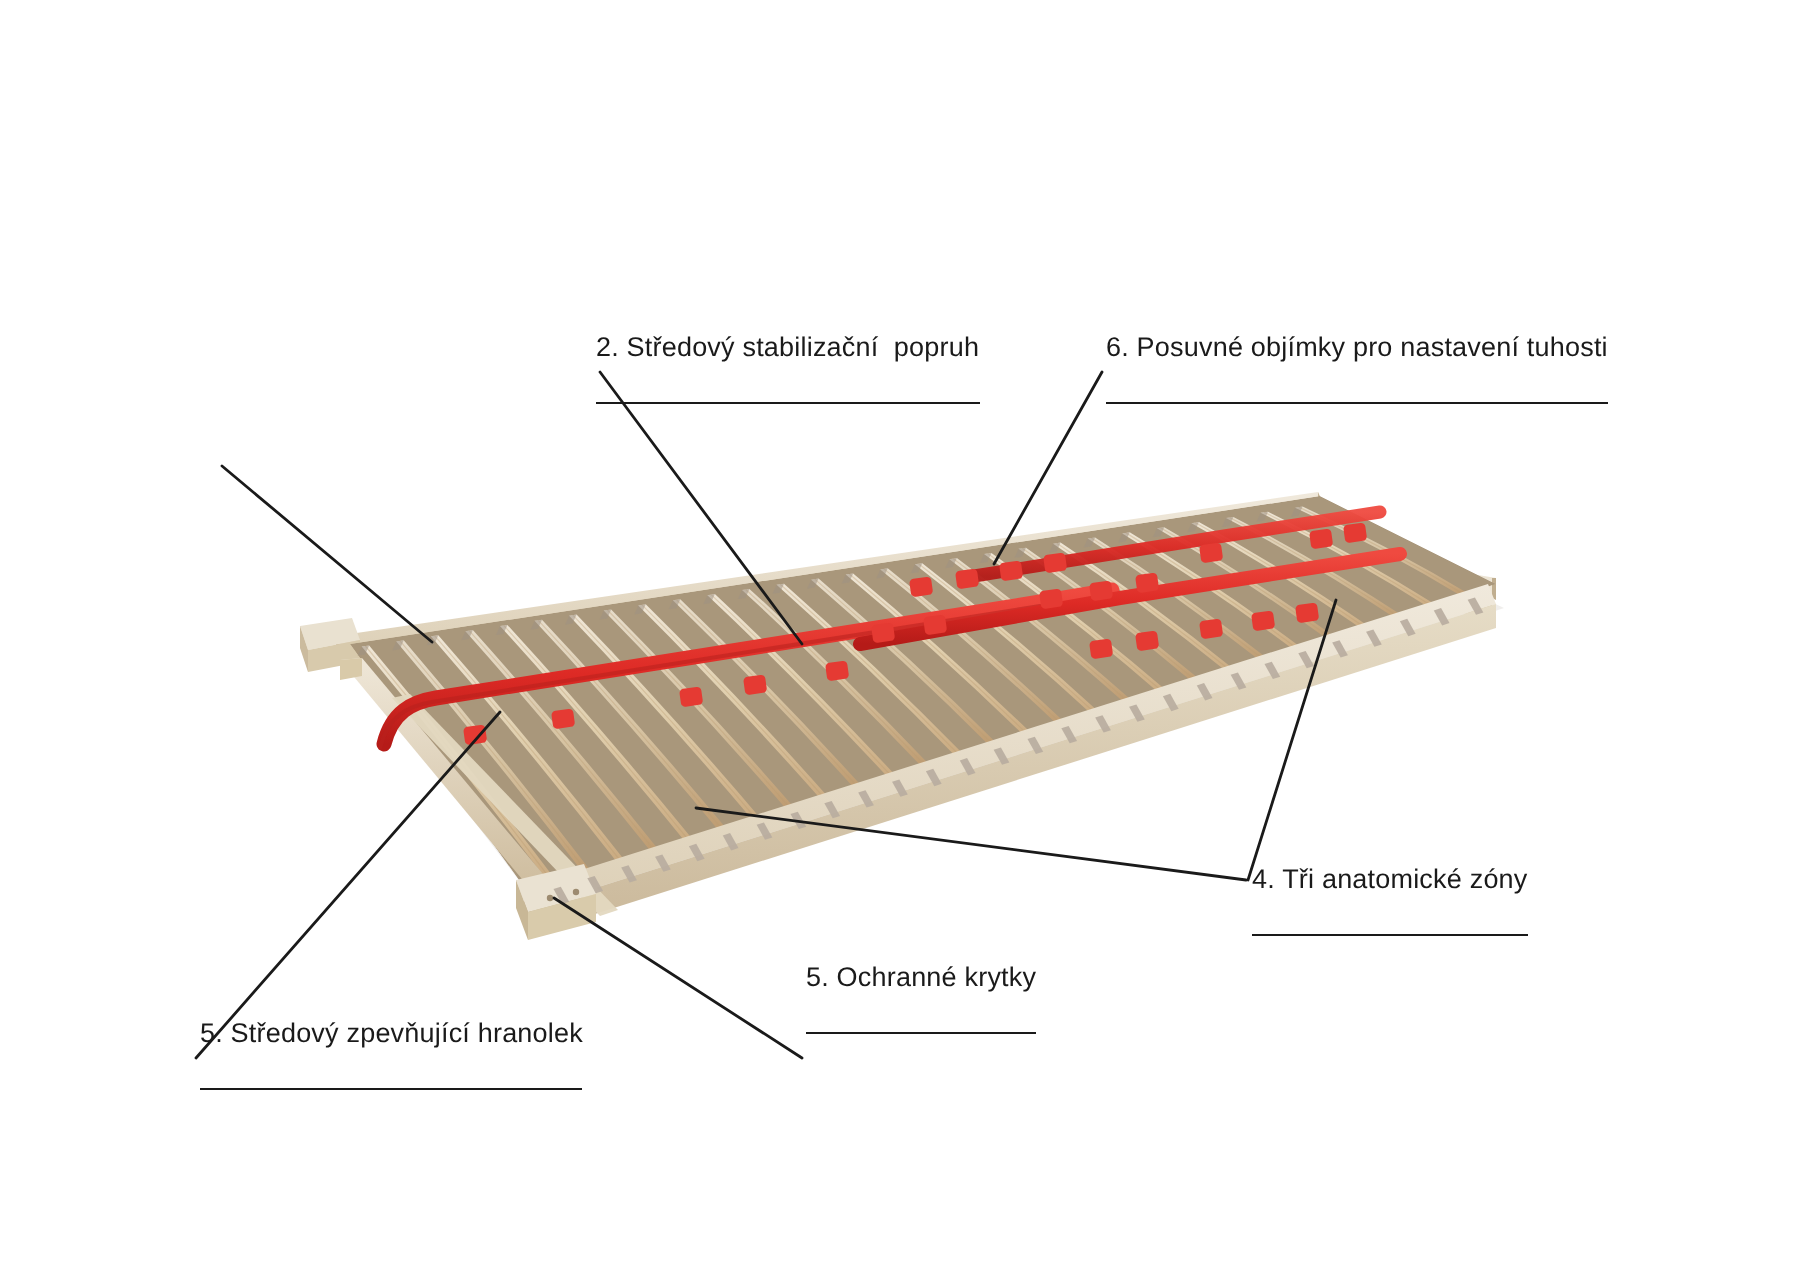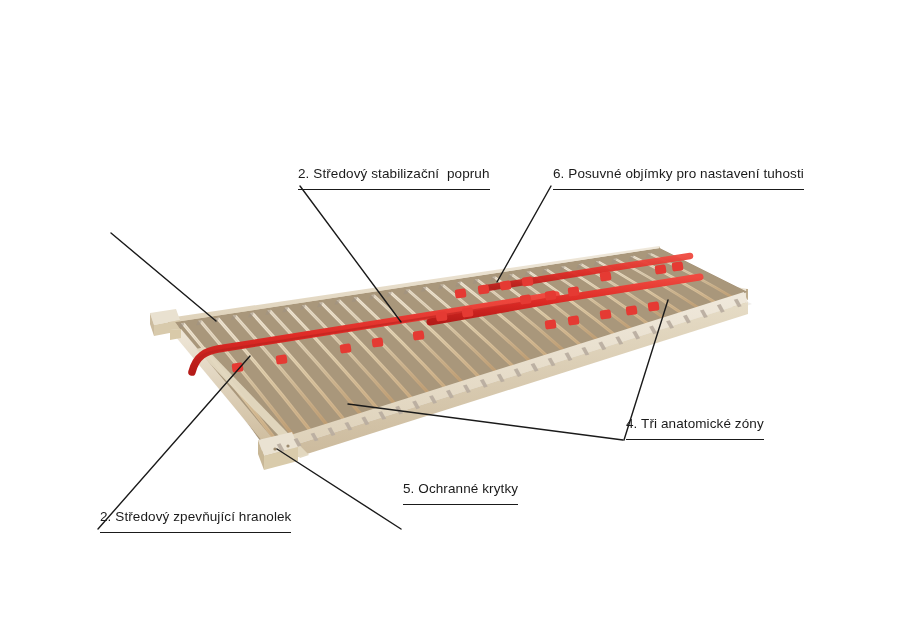--- a/index.html
+++ b/index.html
@@ -24,7 +24,7 @@
     line-height: 1.15;
     color: #1a1a1a;
     letter-spacing: 0.1px;
-    padding-bottom: 7px;
+    padding-bottom: 19px;
     border-bottom: 1.4px solid #1a1a1a;
     text-align: center;
   }

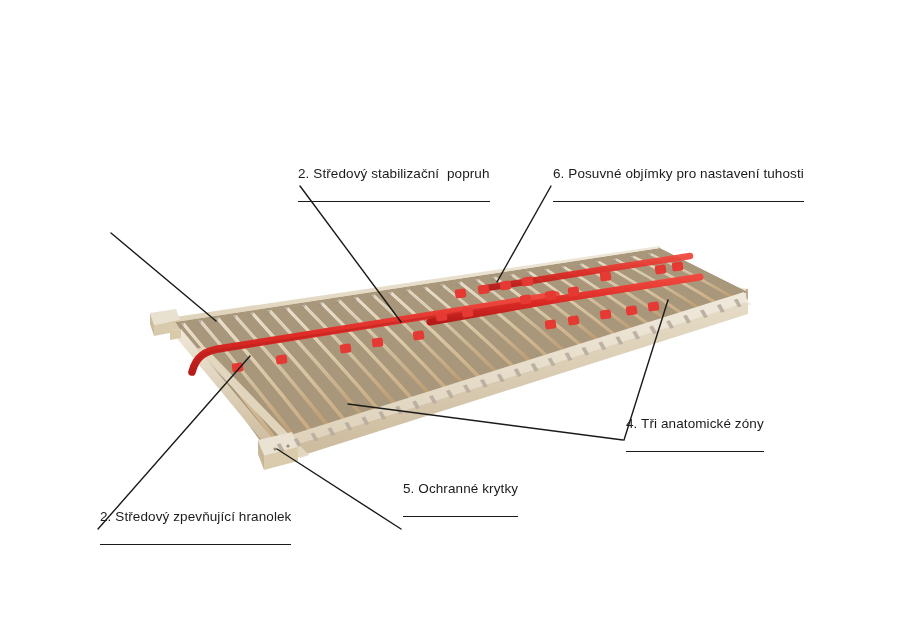--- a/index.html
+++ b/index.html
@@ -31,7 +31,7 @@
   .callout.c1 { left: 109px; top: 213px; }
   .callout.c2 { left: 298px; top: 166px; }
   .callout.c3 { left: 553px; top: 166px; }
-  .callout.c4 { left: 626px; top: 416px; }
+  .callout.c4 { left: 626px; top: 432px; }
   .callout.c5 { left: 403px; top: 481px; }
   .callout.c6 { left: 100px; top: 509px; }
 

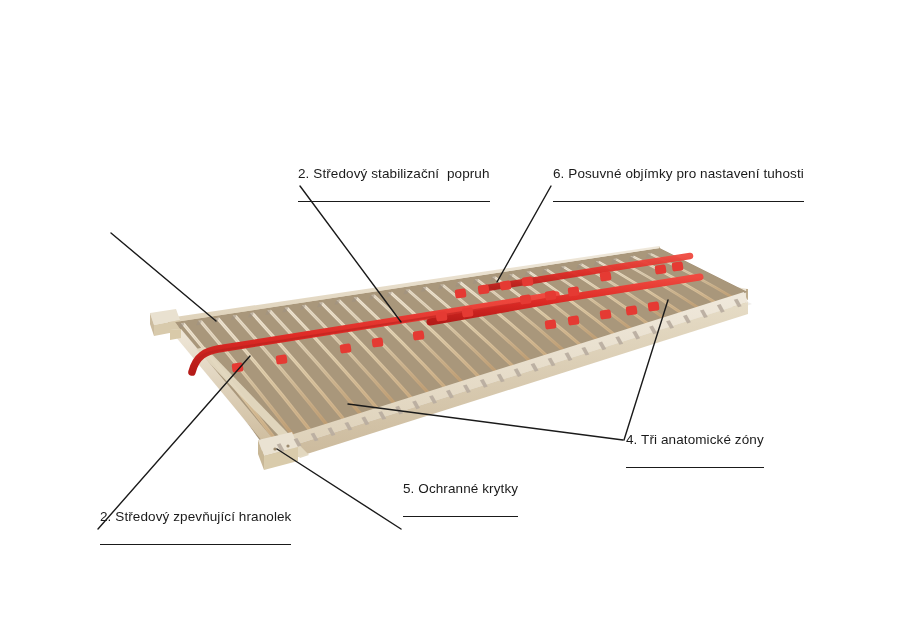--- a/index.html
+++ b/index.html
@@ -318,7 +318,7 @@
 
   <div class="callout c5">5. Ochranné krytky</div>
 
-  <div class="callout c6">2. Středový zpevňující hranolek</div>
+  <div class="callout c6">5. Středový zpevňující hranolek</div>
 
 </div>
 

